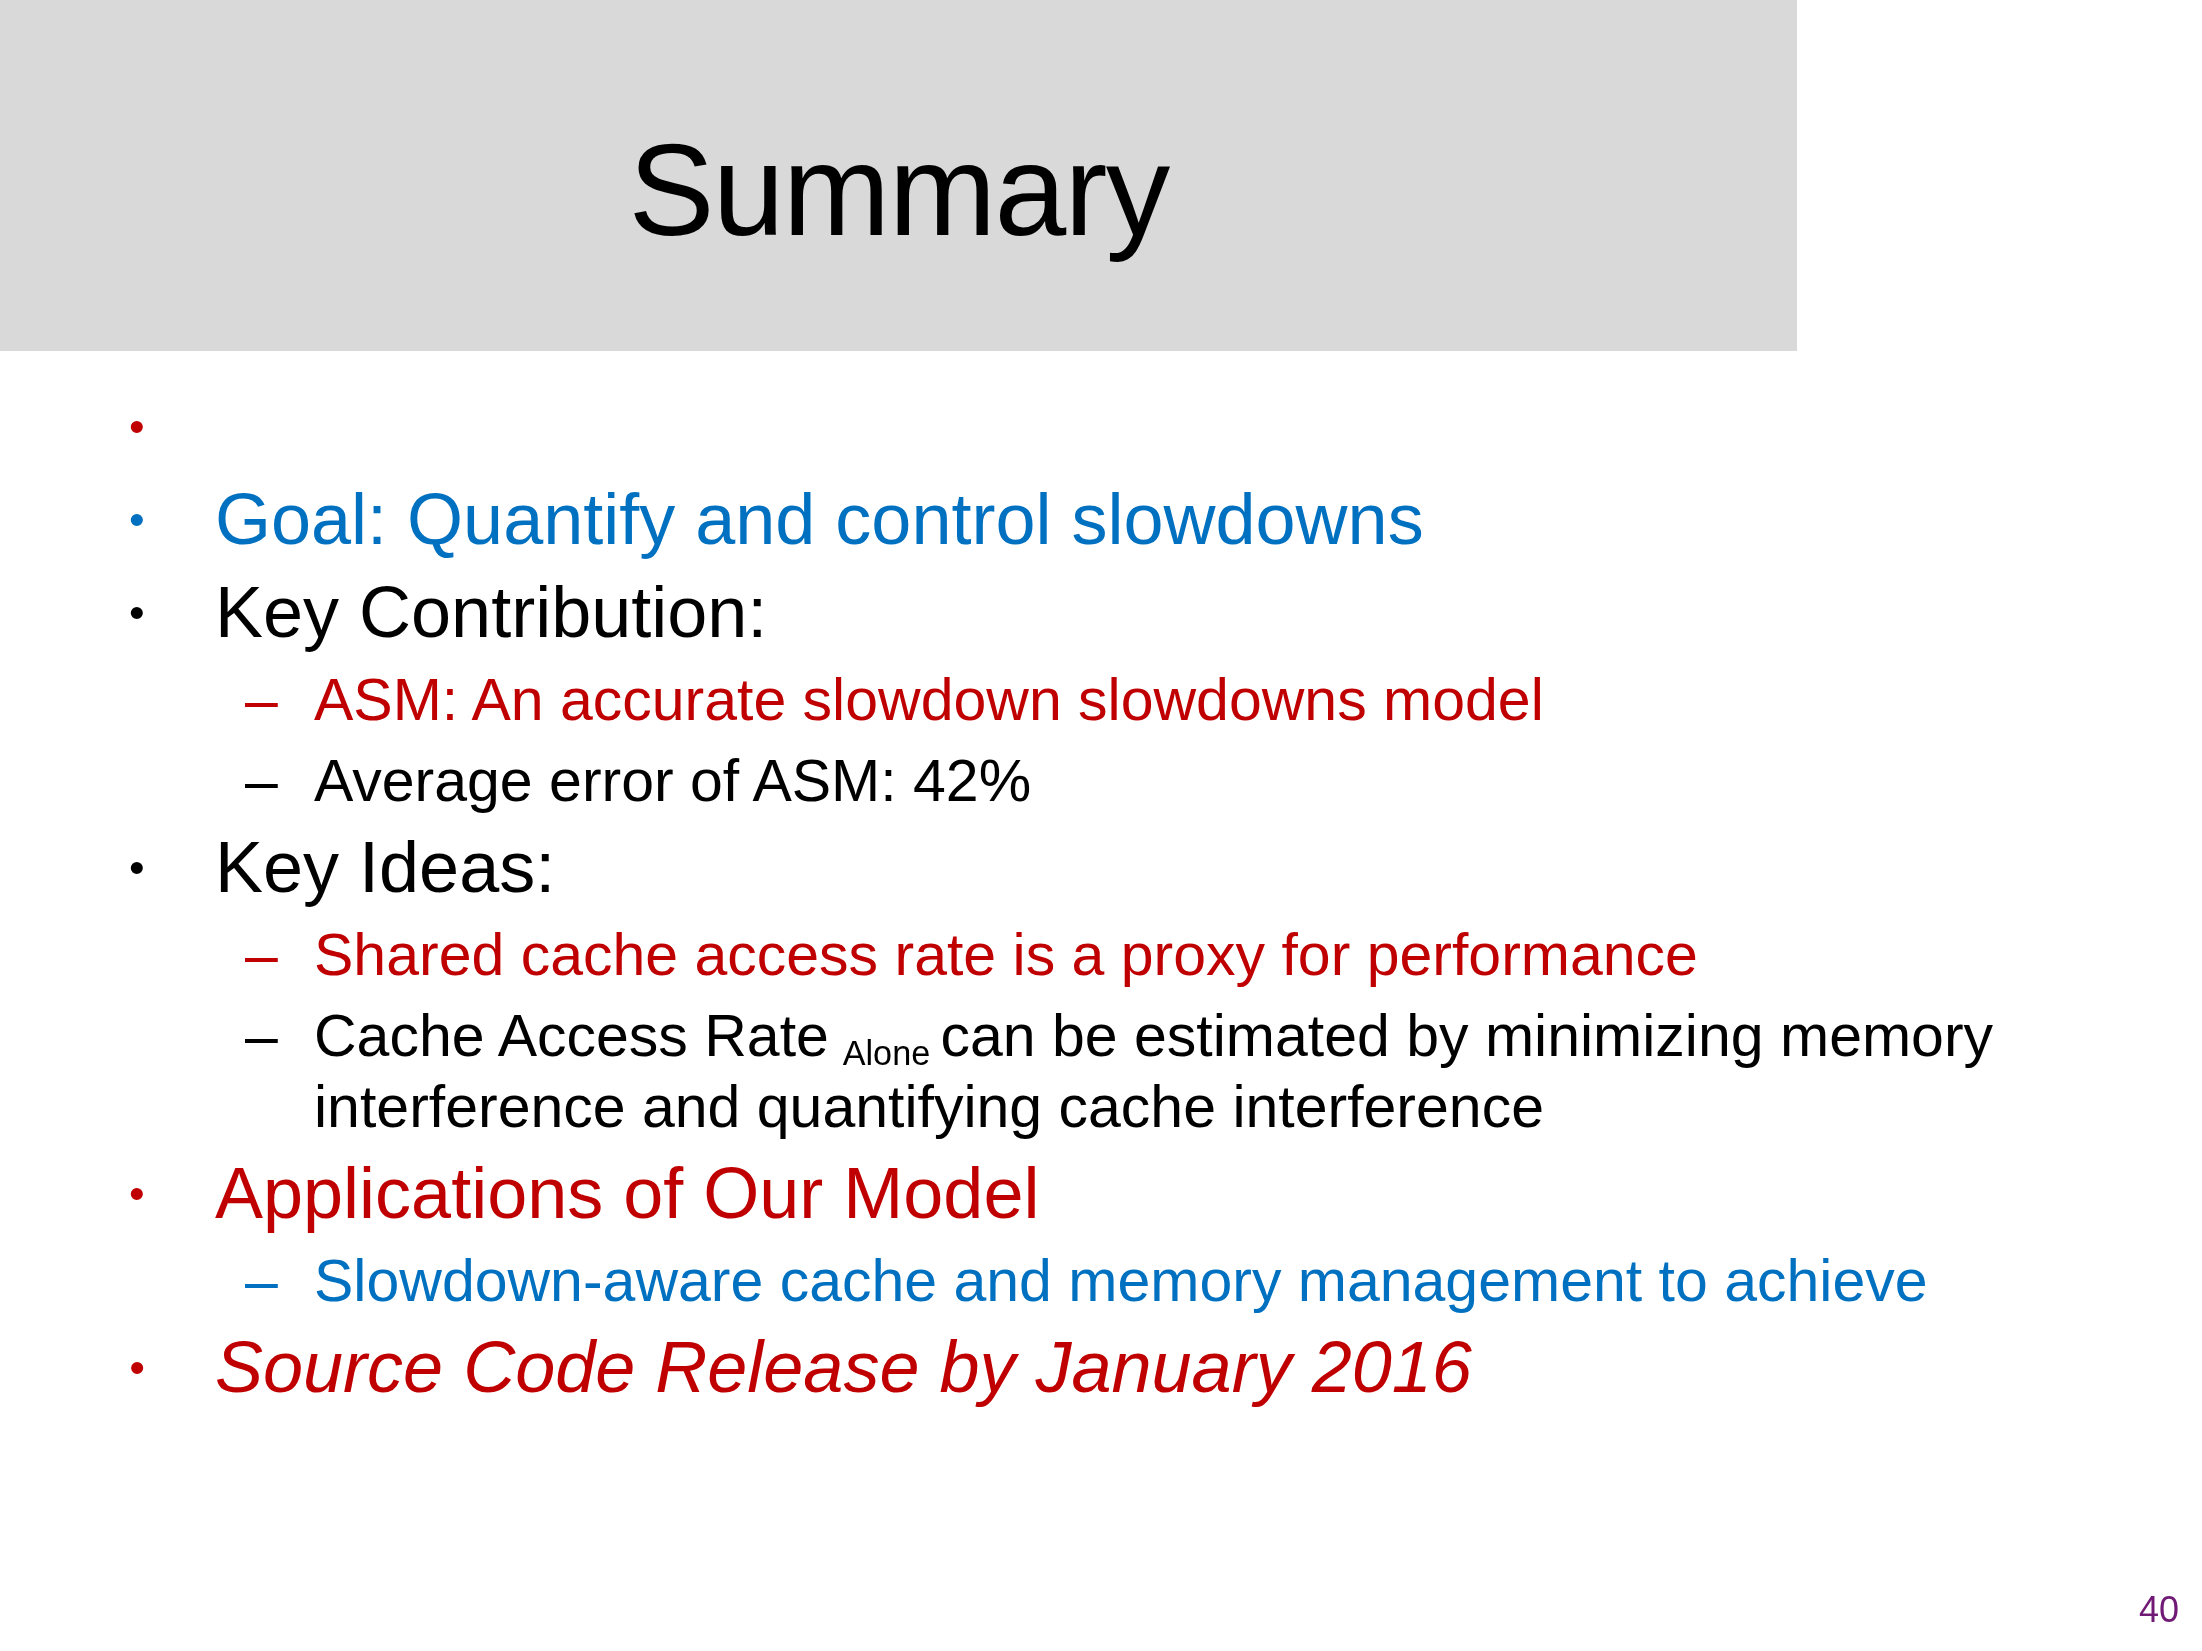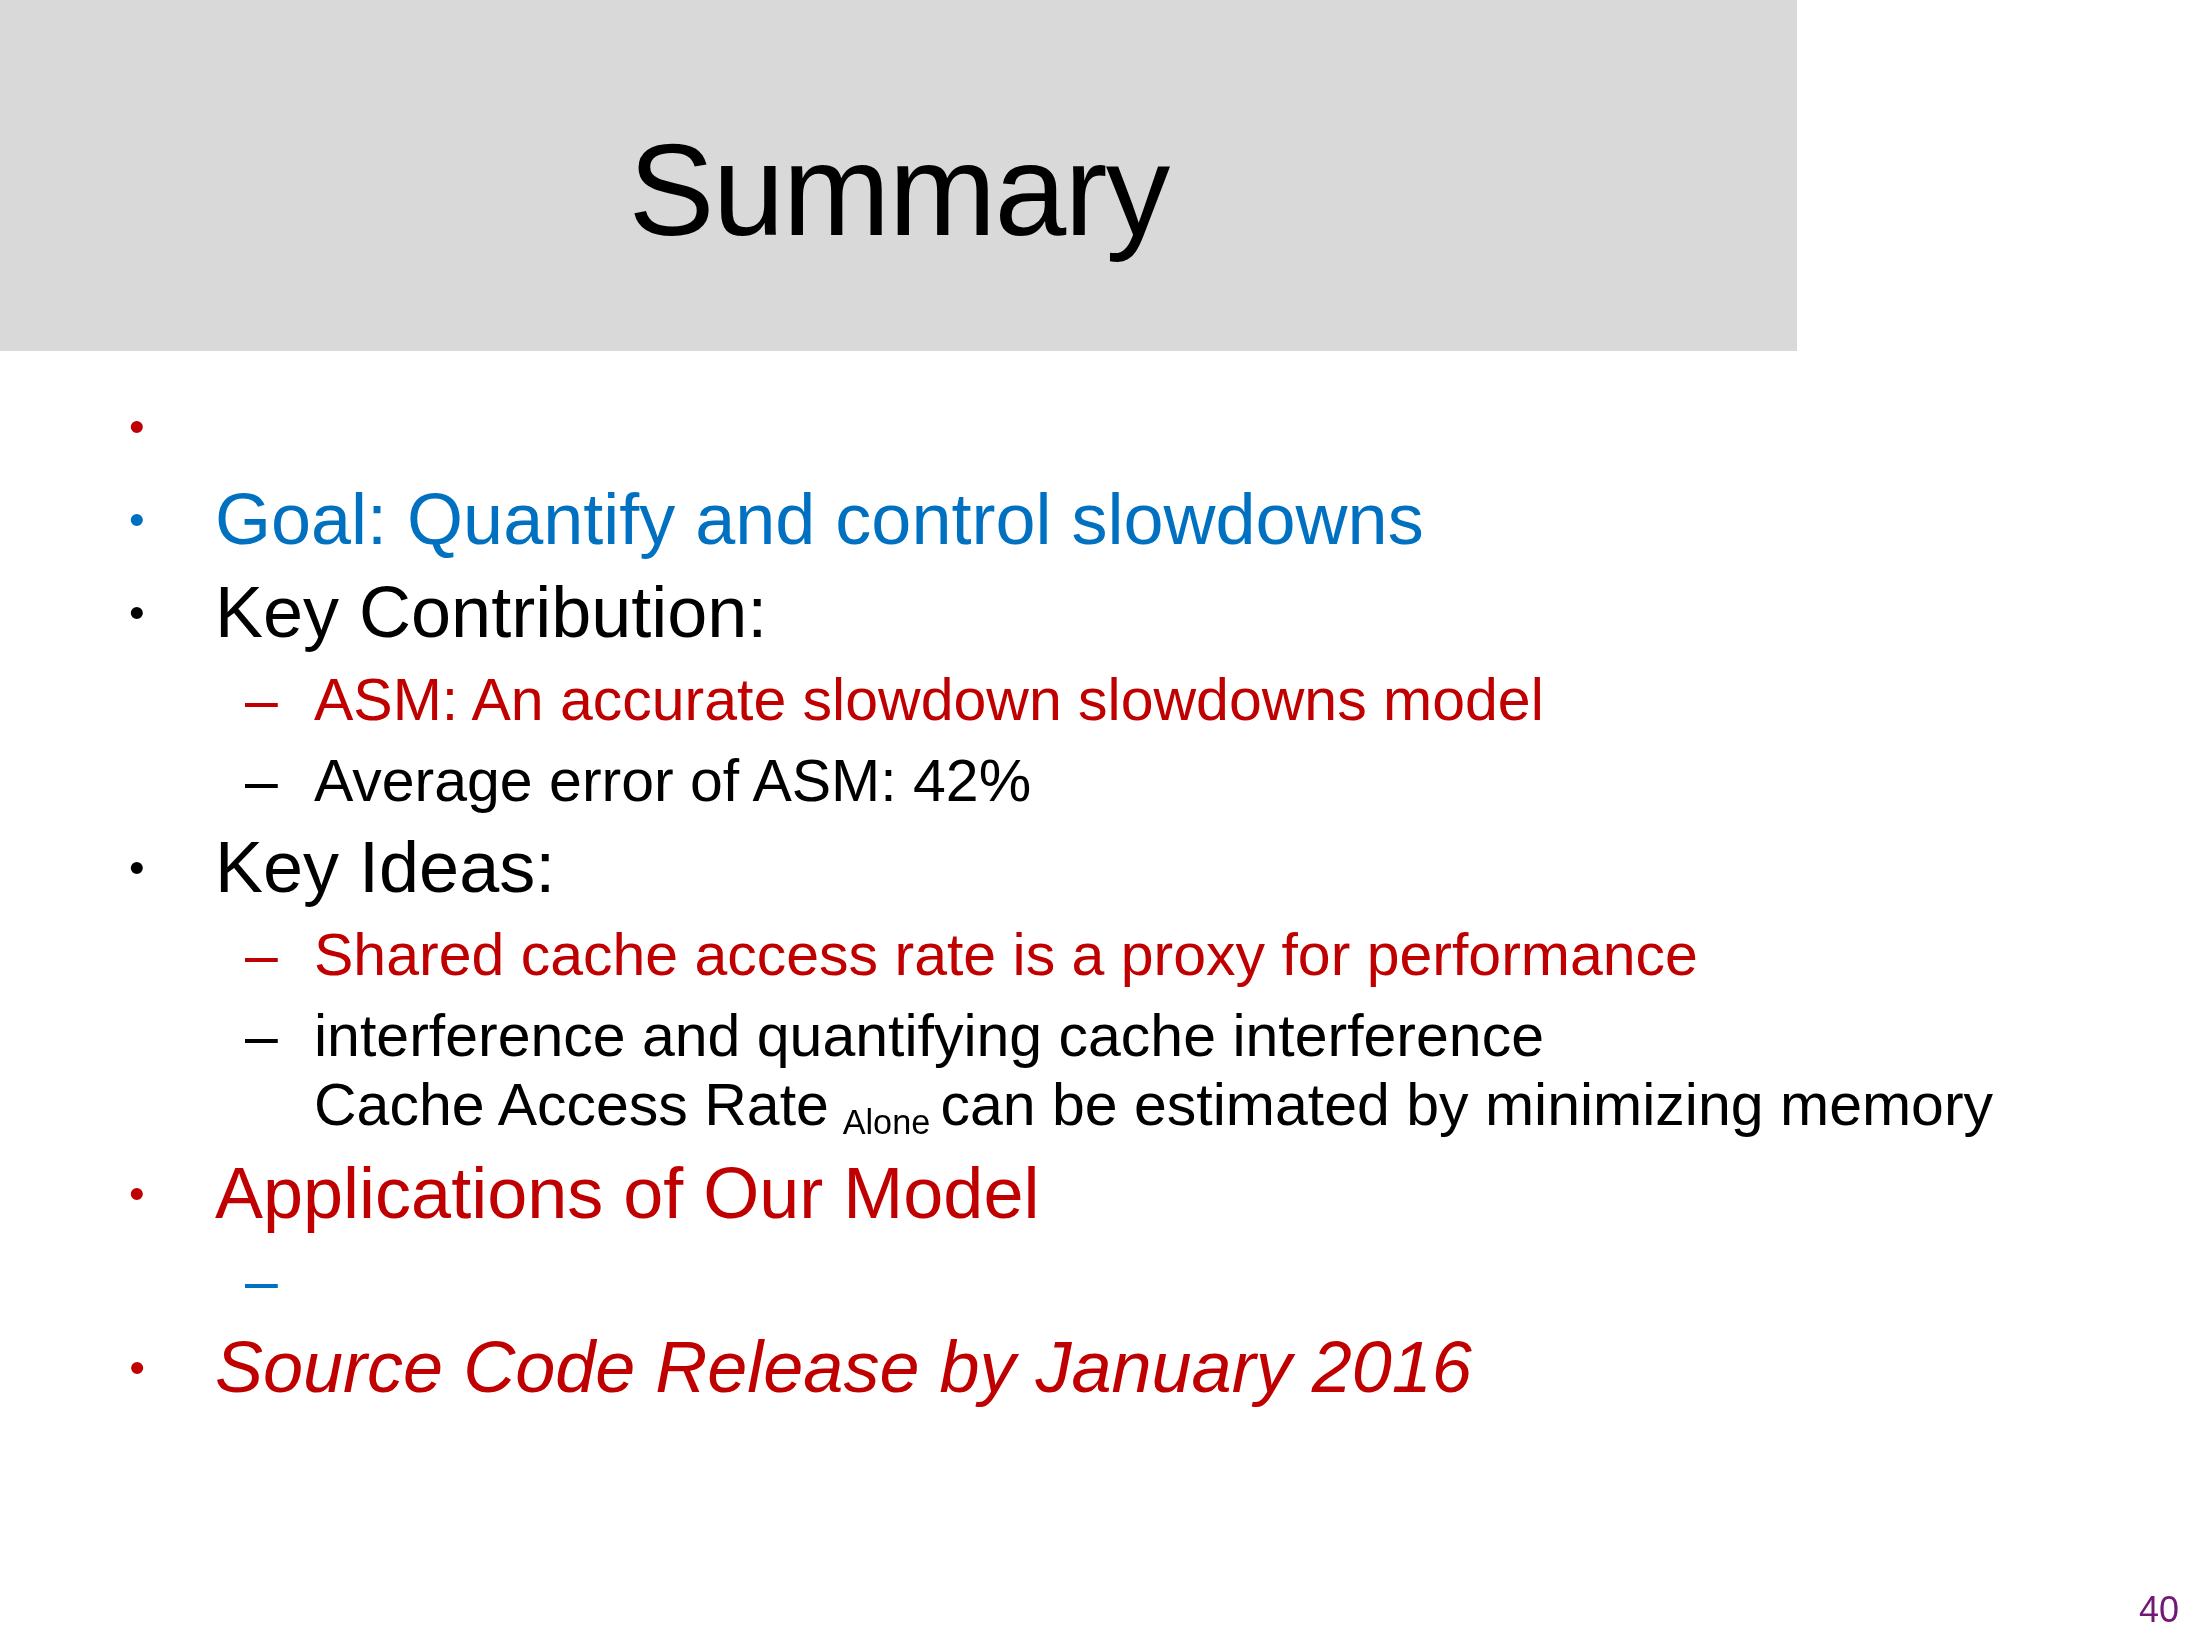--- a/index.html
+++ b/index.html
@@ -124,8 +124,8 @@
     <div class="bullet b2 black">
       <span class="marker">–</span>
       <span class="btext">
+        <span class="line"><span>Cache Access Rate</span><span class="subscript">Alone</span><span>can be estimated by minimizing memory</span></span>
         <span class="line">interference and quantifying cache interference</span>
-        <span class="line"><span>Cache Access Rate</span><span class="subscript">Alone</span><span>can be estimated by minimizing memory</span></span>
       </span>
     </div>
 

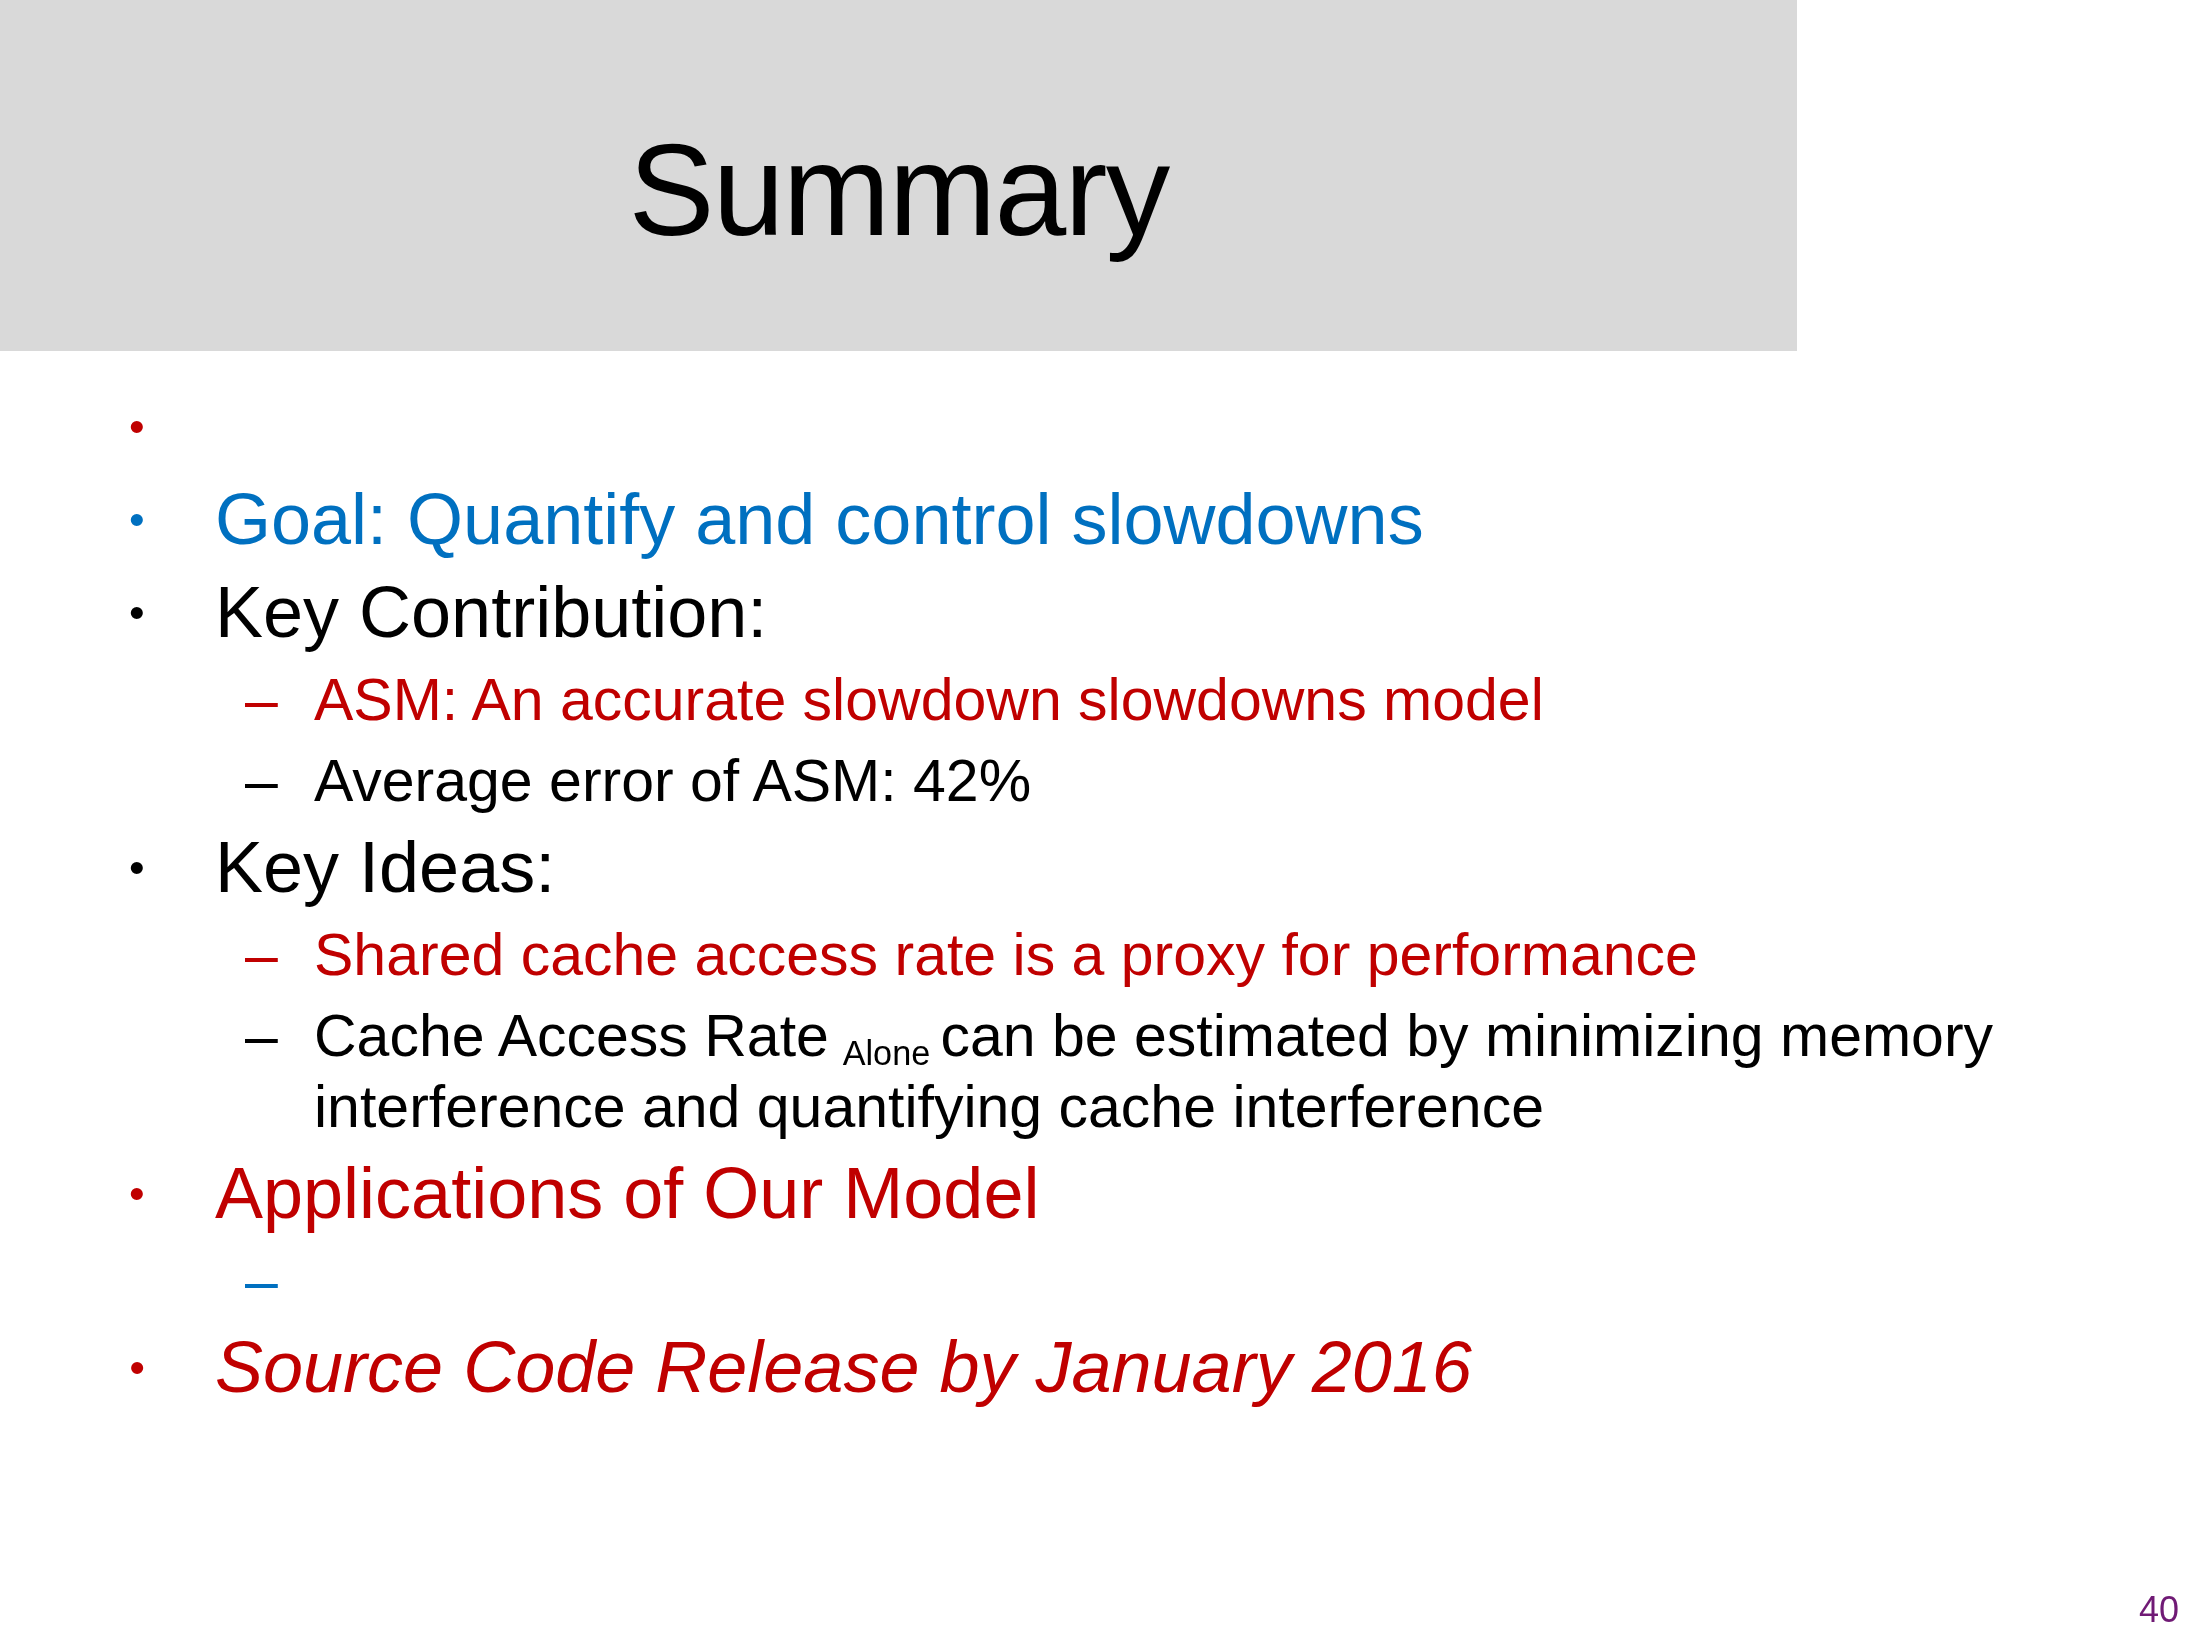--- a/index.html
+++ b/index.html
@@ -139,6 +139,7 @@
     <div class="bullet b2 blue">
       <span class="marker">–</span>
       <span class="btext">
+        <span class="line">Slowdown-aware cache and memory management to achieve</span>
       </span>
     </div>
 

